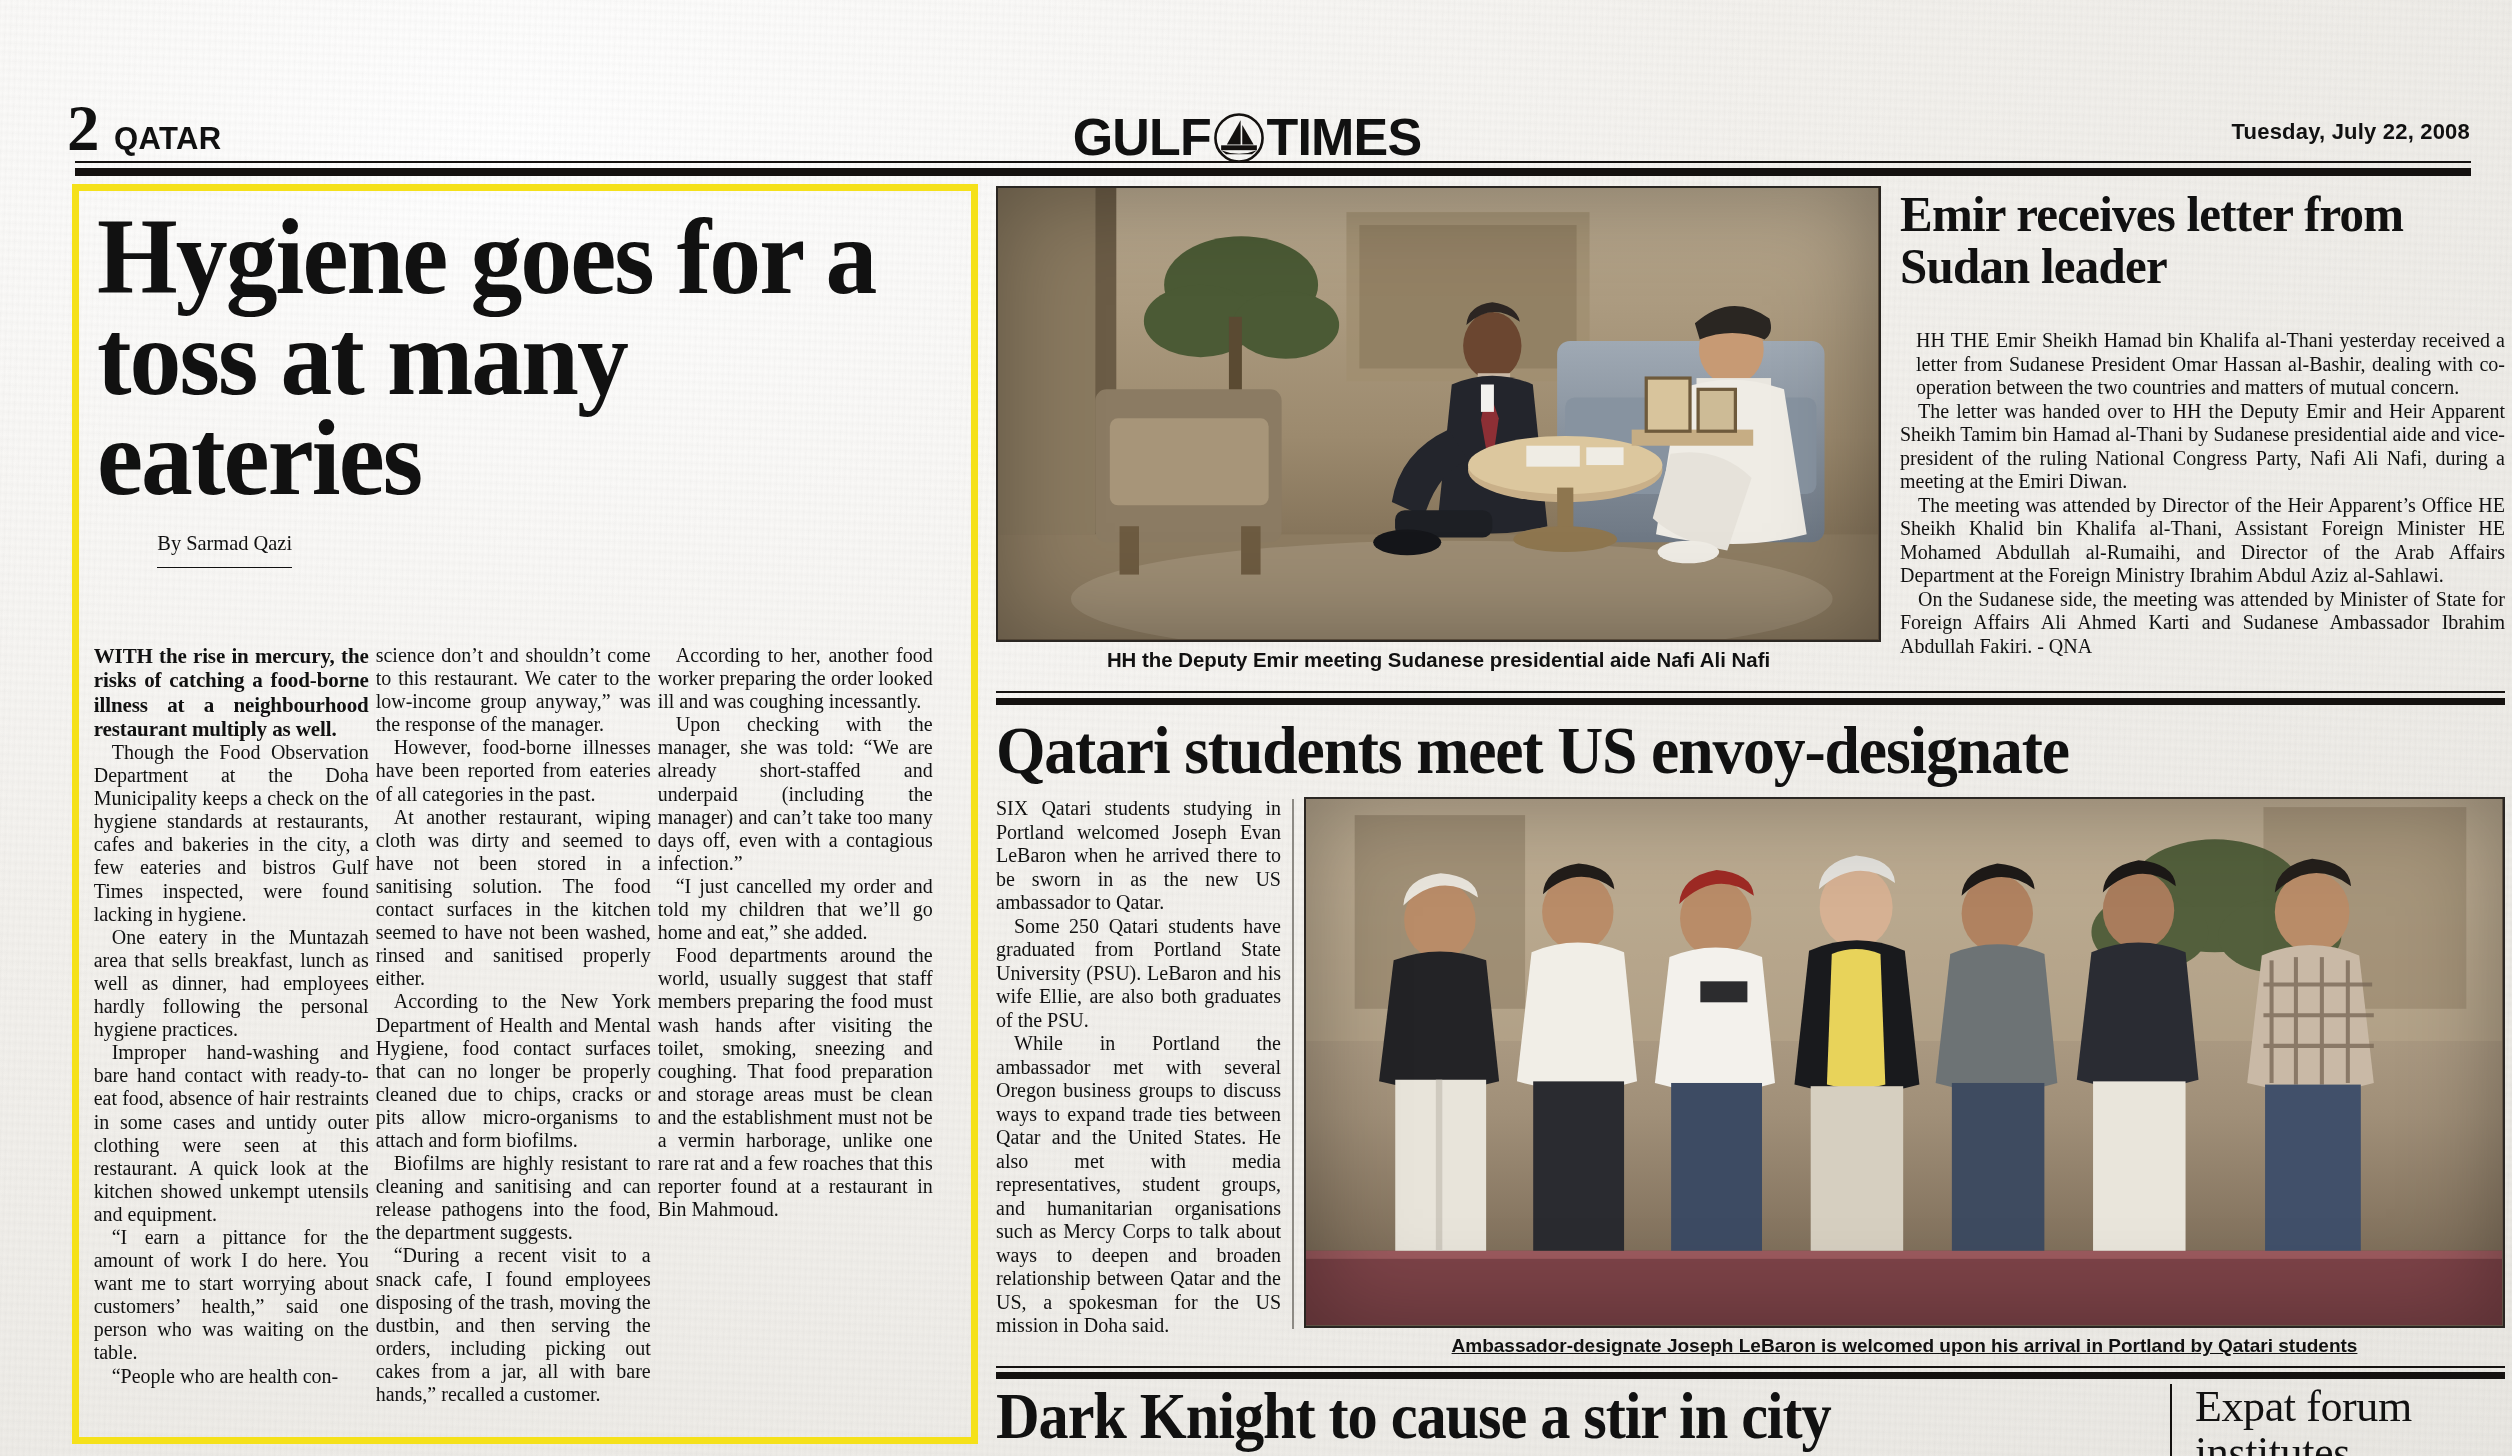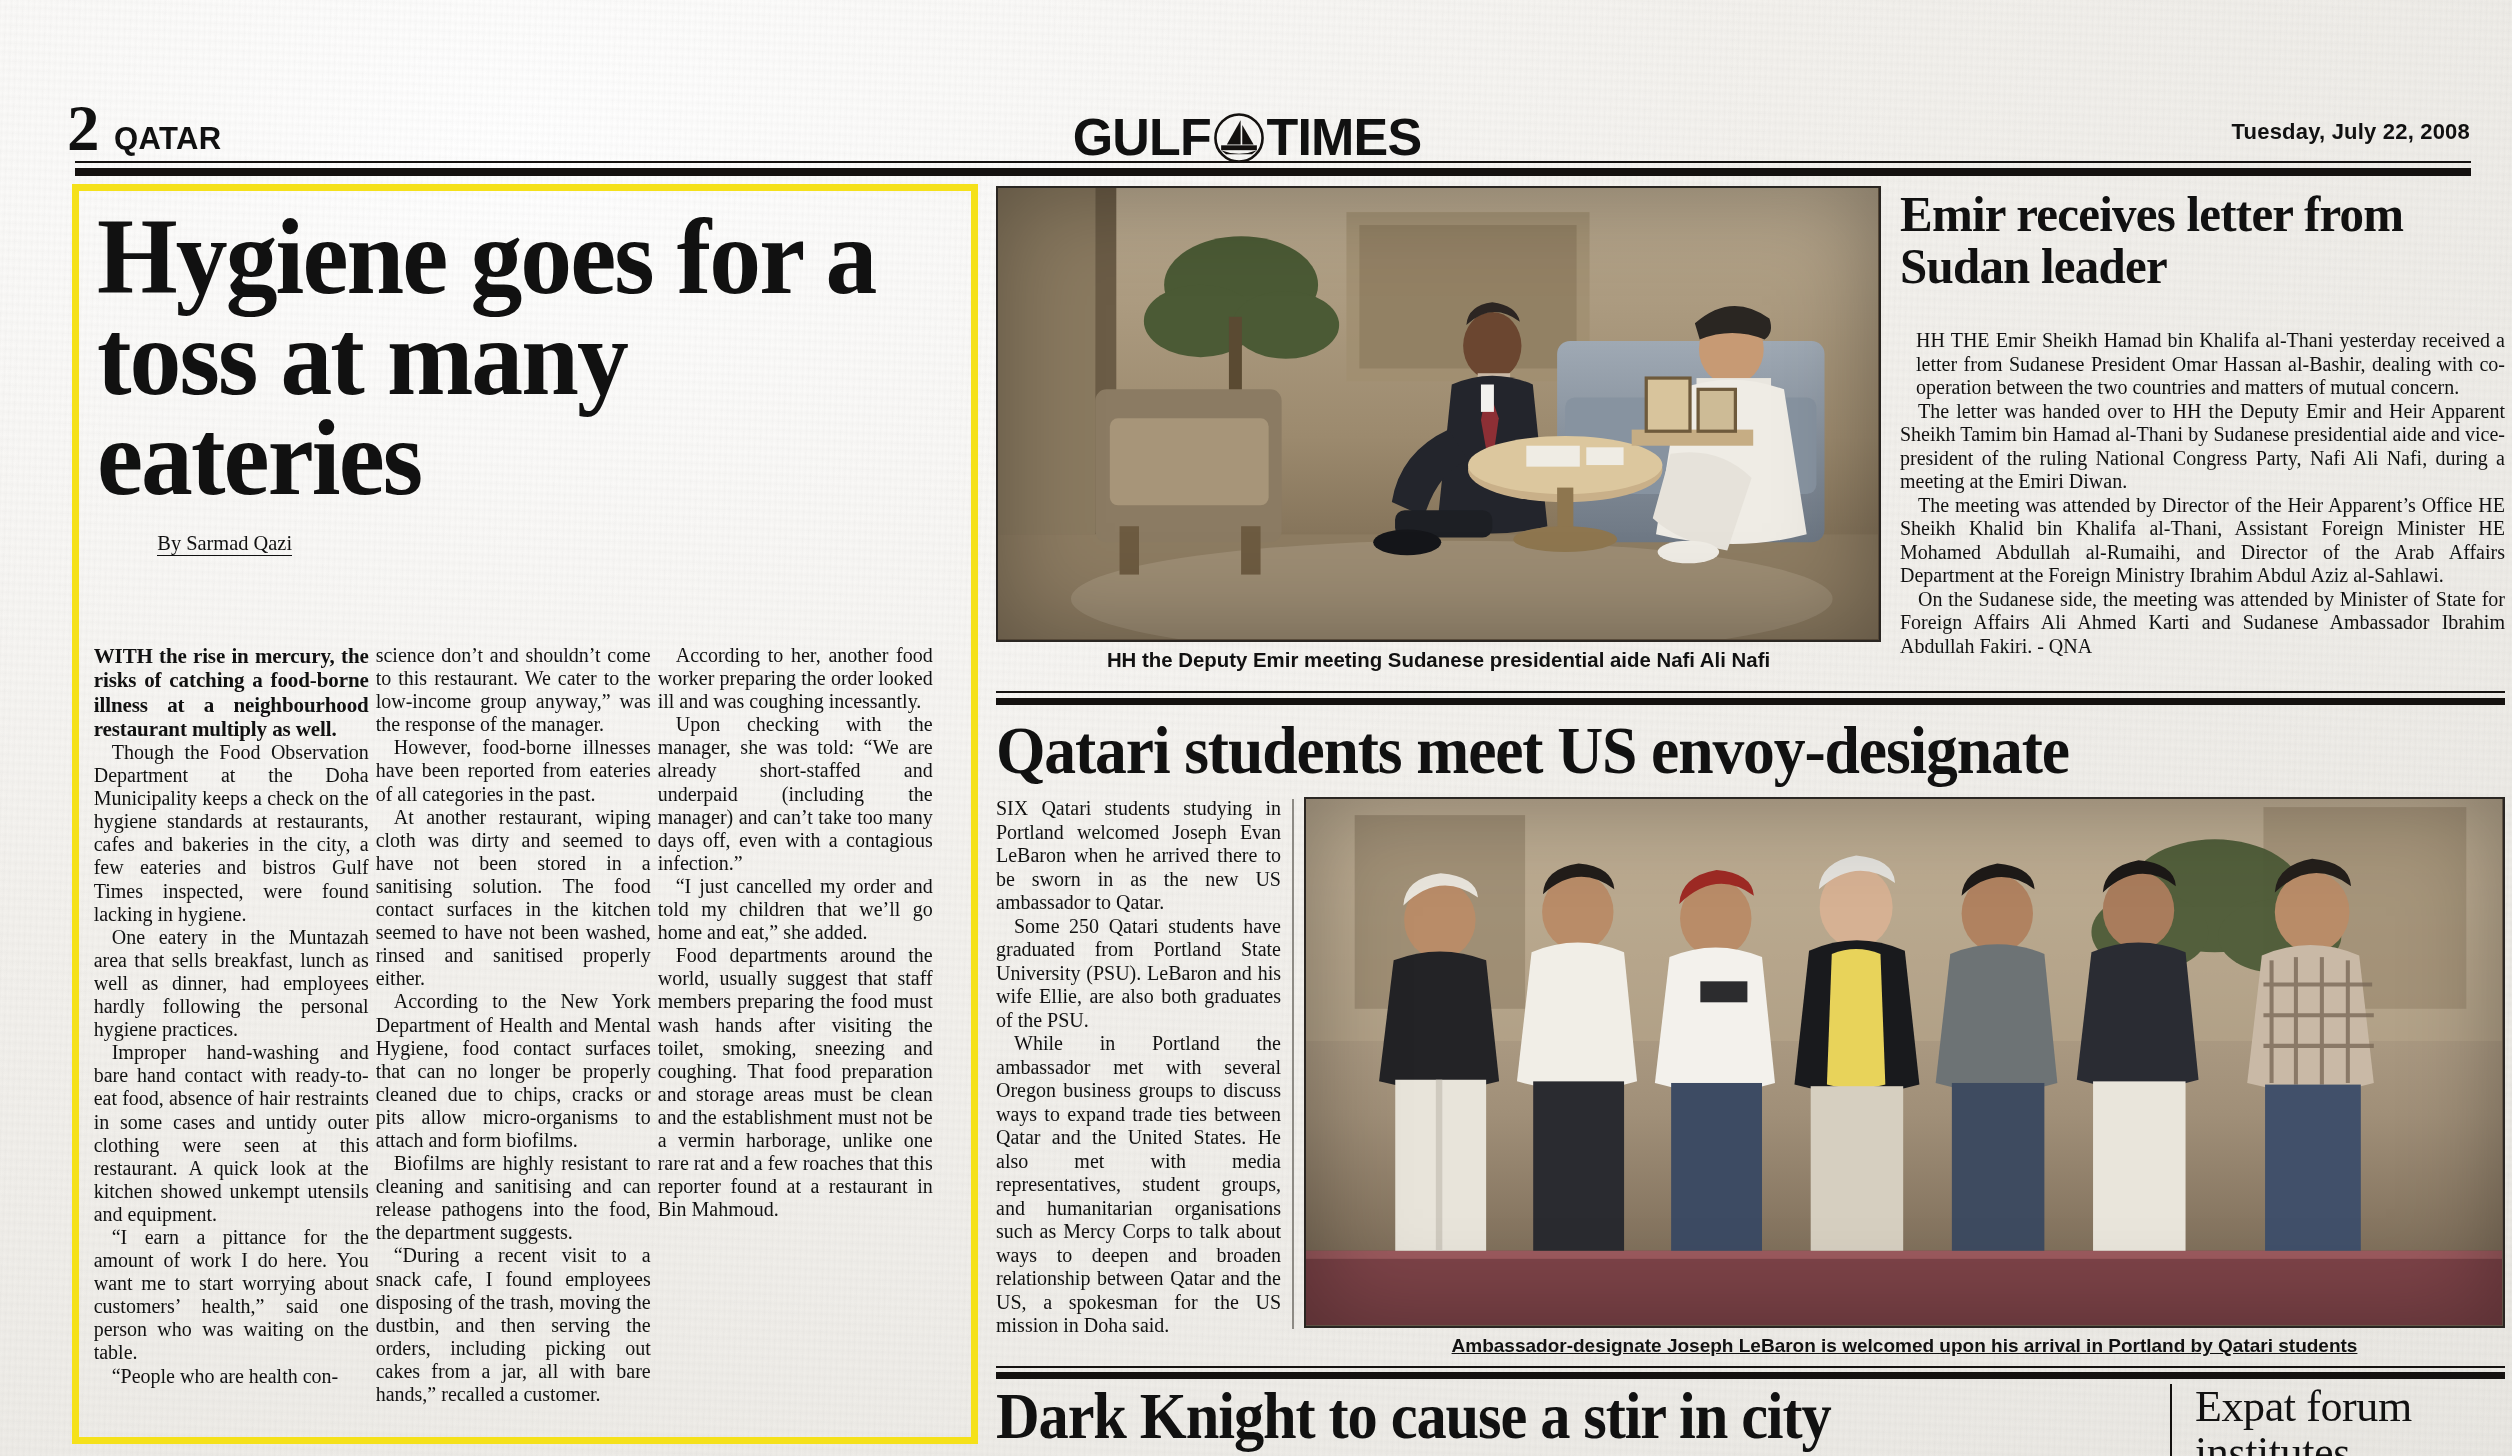--- a/index.html
+++ b/index.html
@@ -125,7 +125,7 @@
     font-family: "Liberation Serif", serif;
     font-size: 20.4px;
     border-bottom: 1.6px solid #111;
-    padding-bottom: 0;
+    padding-bottom: 12px;
   }
   .cols3 {
     position: absolute;

